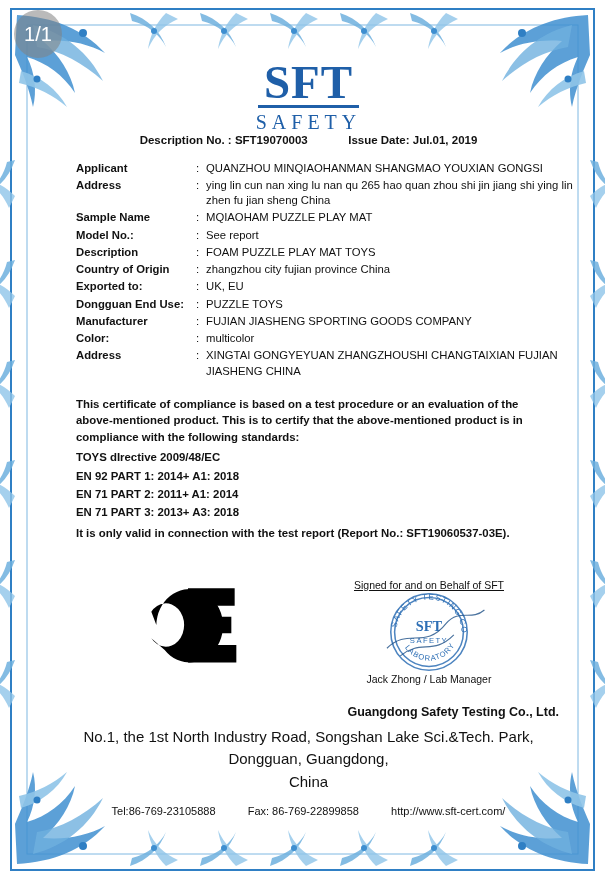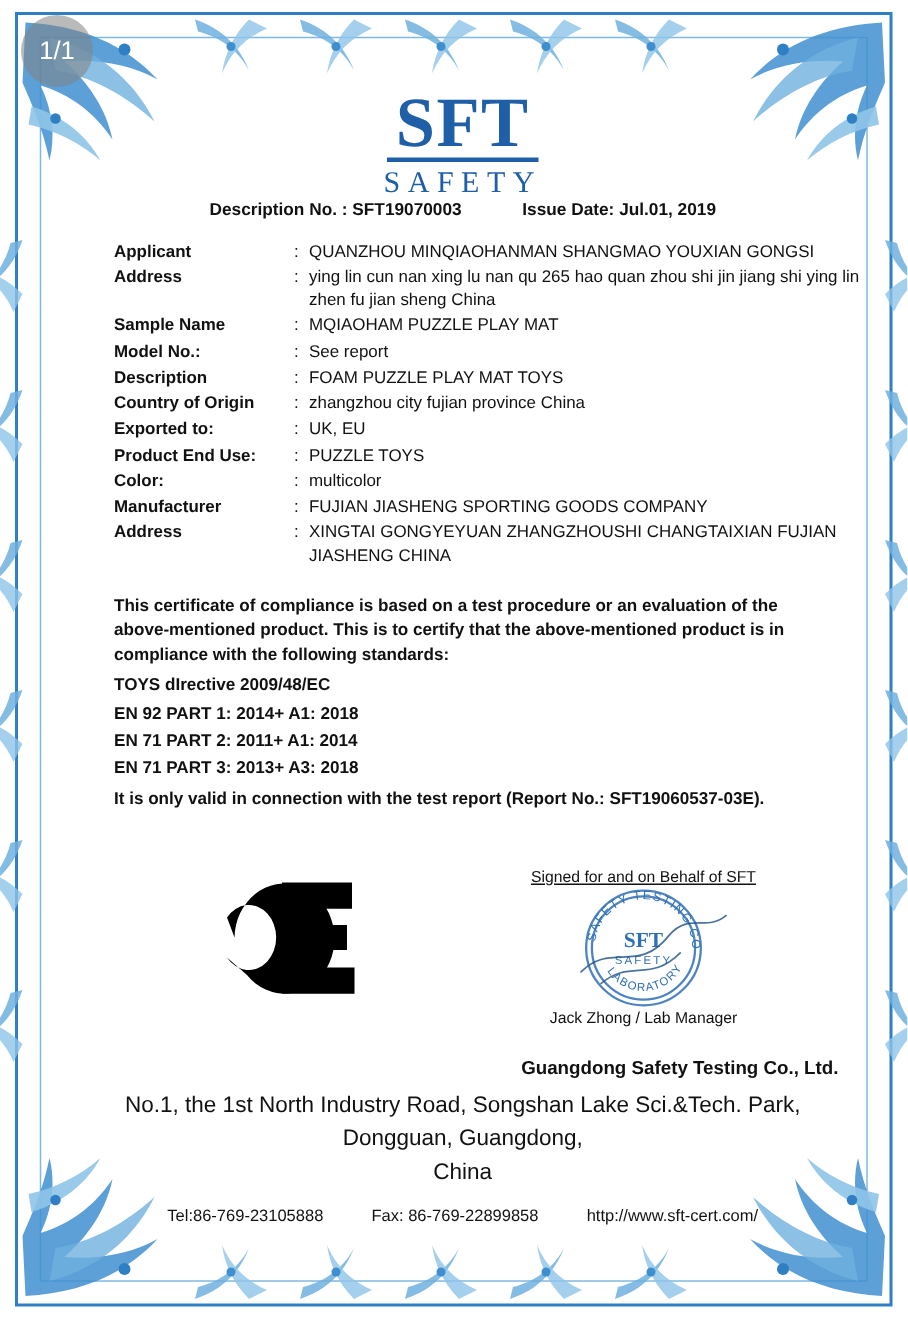--- a/index.html
+++ b/index.html
@@ -23,7 +23,7 @@
     position:absolute;left:14px;top:10px;
     width:48px;height:48px;border-radius:50%;
     background:rgba(130,130,130,0.55);
-    color:#fff;font-size:17px;
+    color:#fff;font-size:20px;
     display:flex;align-items:center;justify-content:center;
     z-index:20;
   }

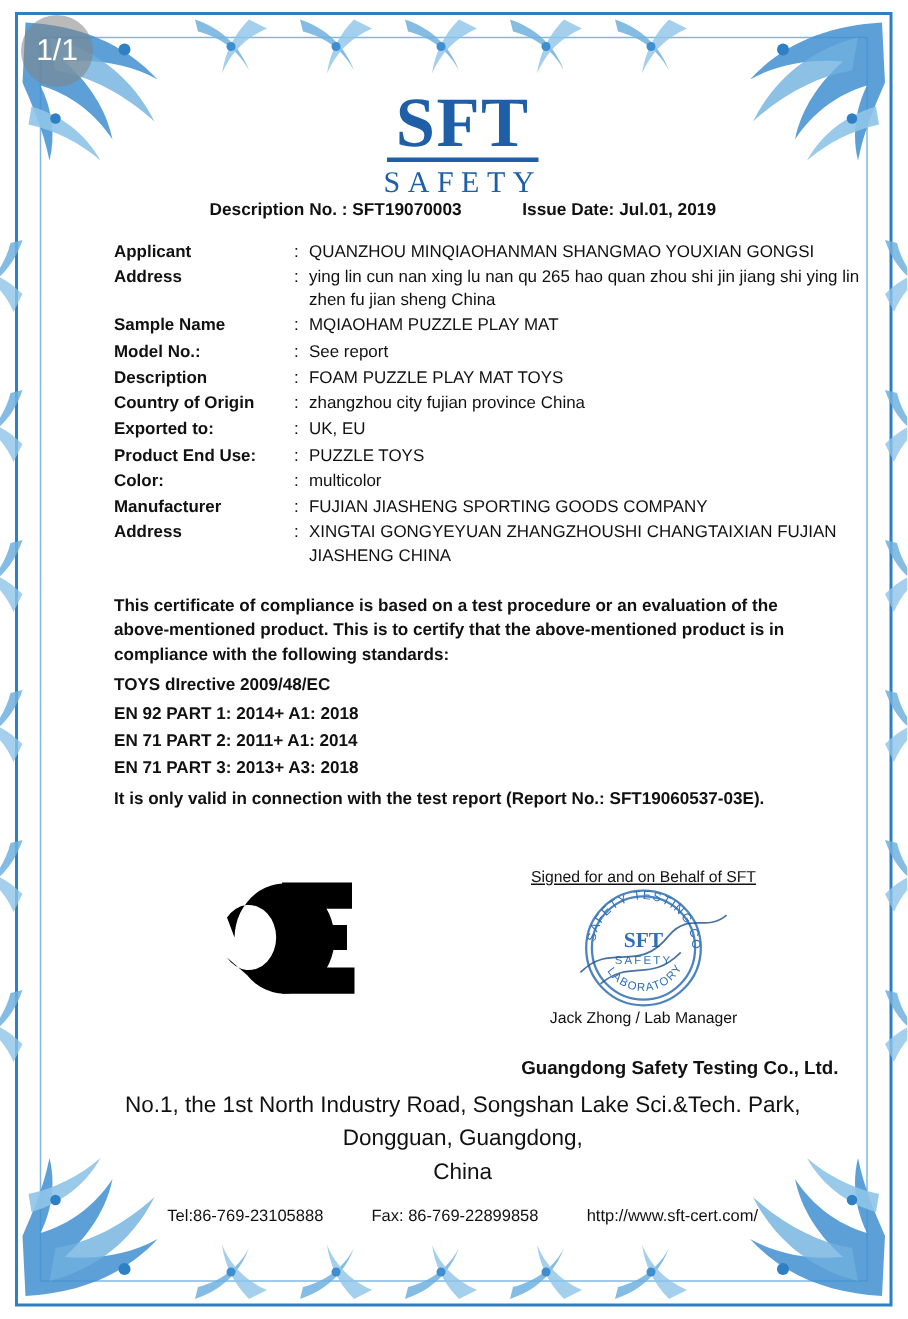--- a/index.html
+++ b/index.html
@@ -329,7 +329,7 @@
           <td class="value">UK, EU</td>
         </tr>
         <tr>
-          <td class="label">Product End Use:</td>
+          <td class="label">Dongguan End Use:</td>
           <td class="colon">:</td>
           <td class="value">PUZZLE TOYS</td>
         </tr>

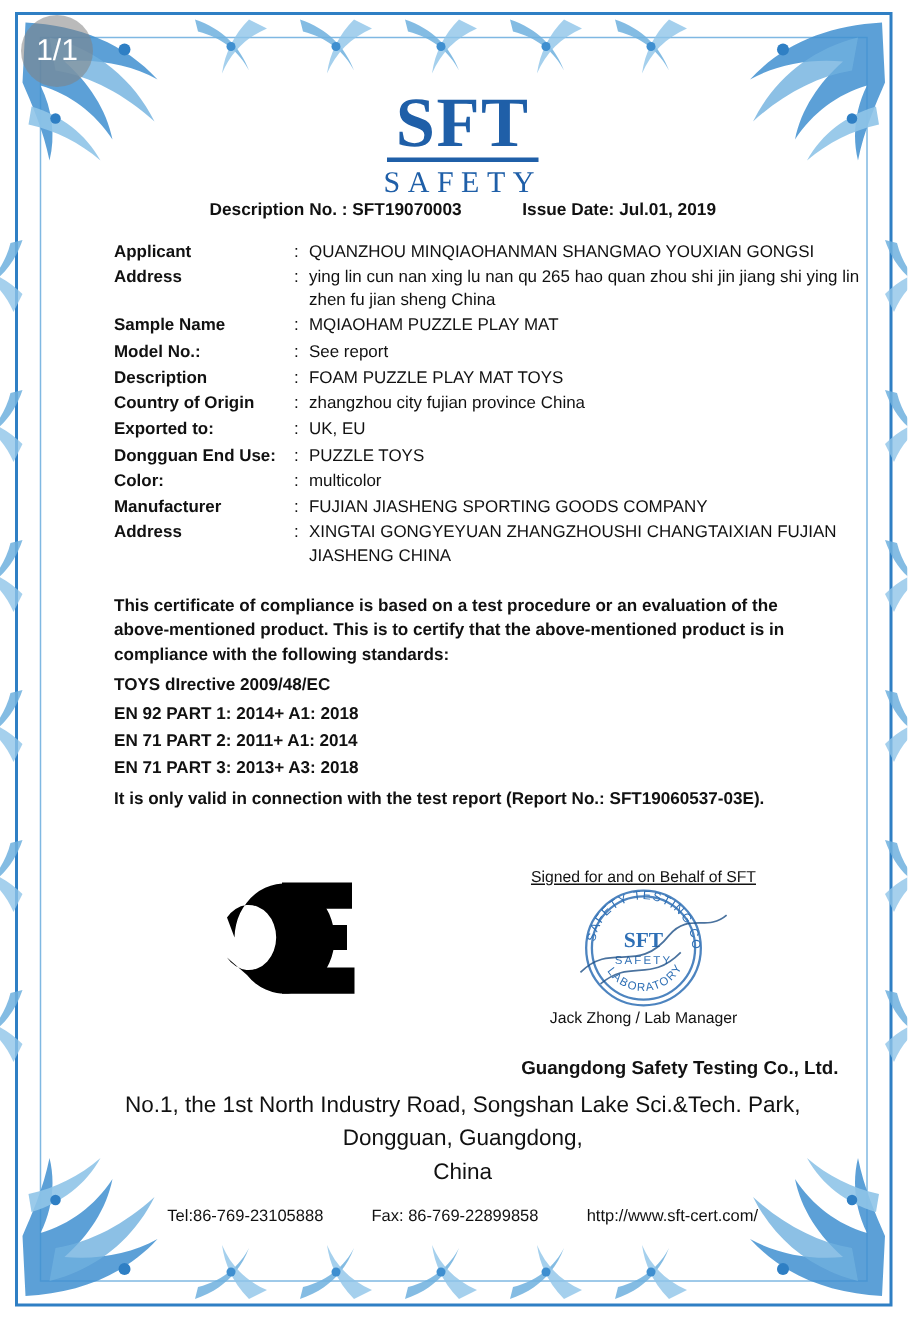--- a/index.html
+++ b/index.html
@@ -334,14 +334,14 @@
           <td class="value">PUZZLE TOYS</td>
         </tr>
         <tr>
+          <td class="label">Manufacturer</td>
+          <td class="colon">:</td>
+          <td class="value">FUJIAN JIASHENG SPORTING GOODS COMPANY</td>
+        </tr>
+        <tr>
           <td class="label">Color:</td>
           <td class="colon">:</td>
           <td class="value">multicolor</td>
-        </tr>
-        <tr>
-          <td class="label">Manufacturer</td>
-          <td class="colon">:</td>
-          <td class="value">FUJIAN JIASHENG SPORTING GOODS COMPANY</td>
         </tr>
         <tr>
           <td class="label">Address</td>

